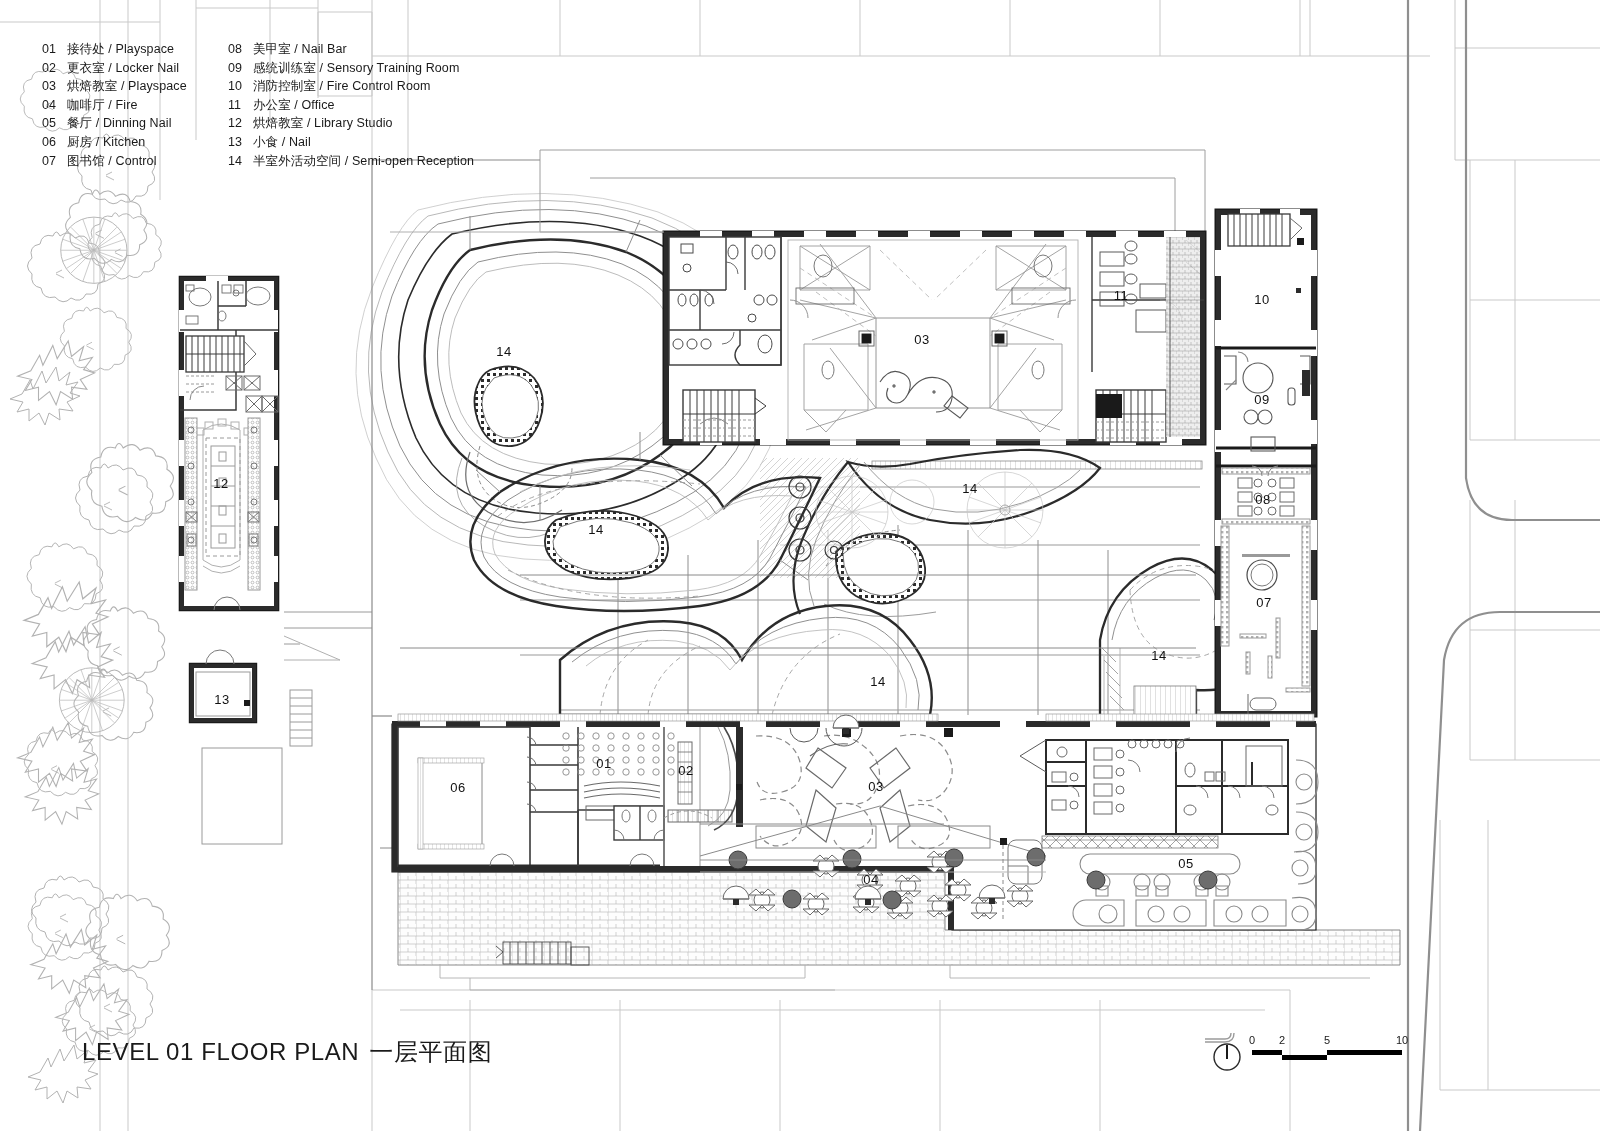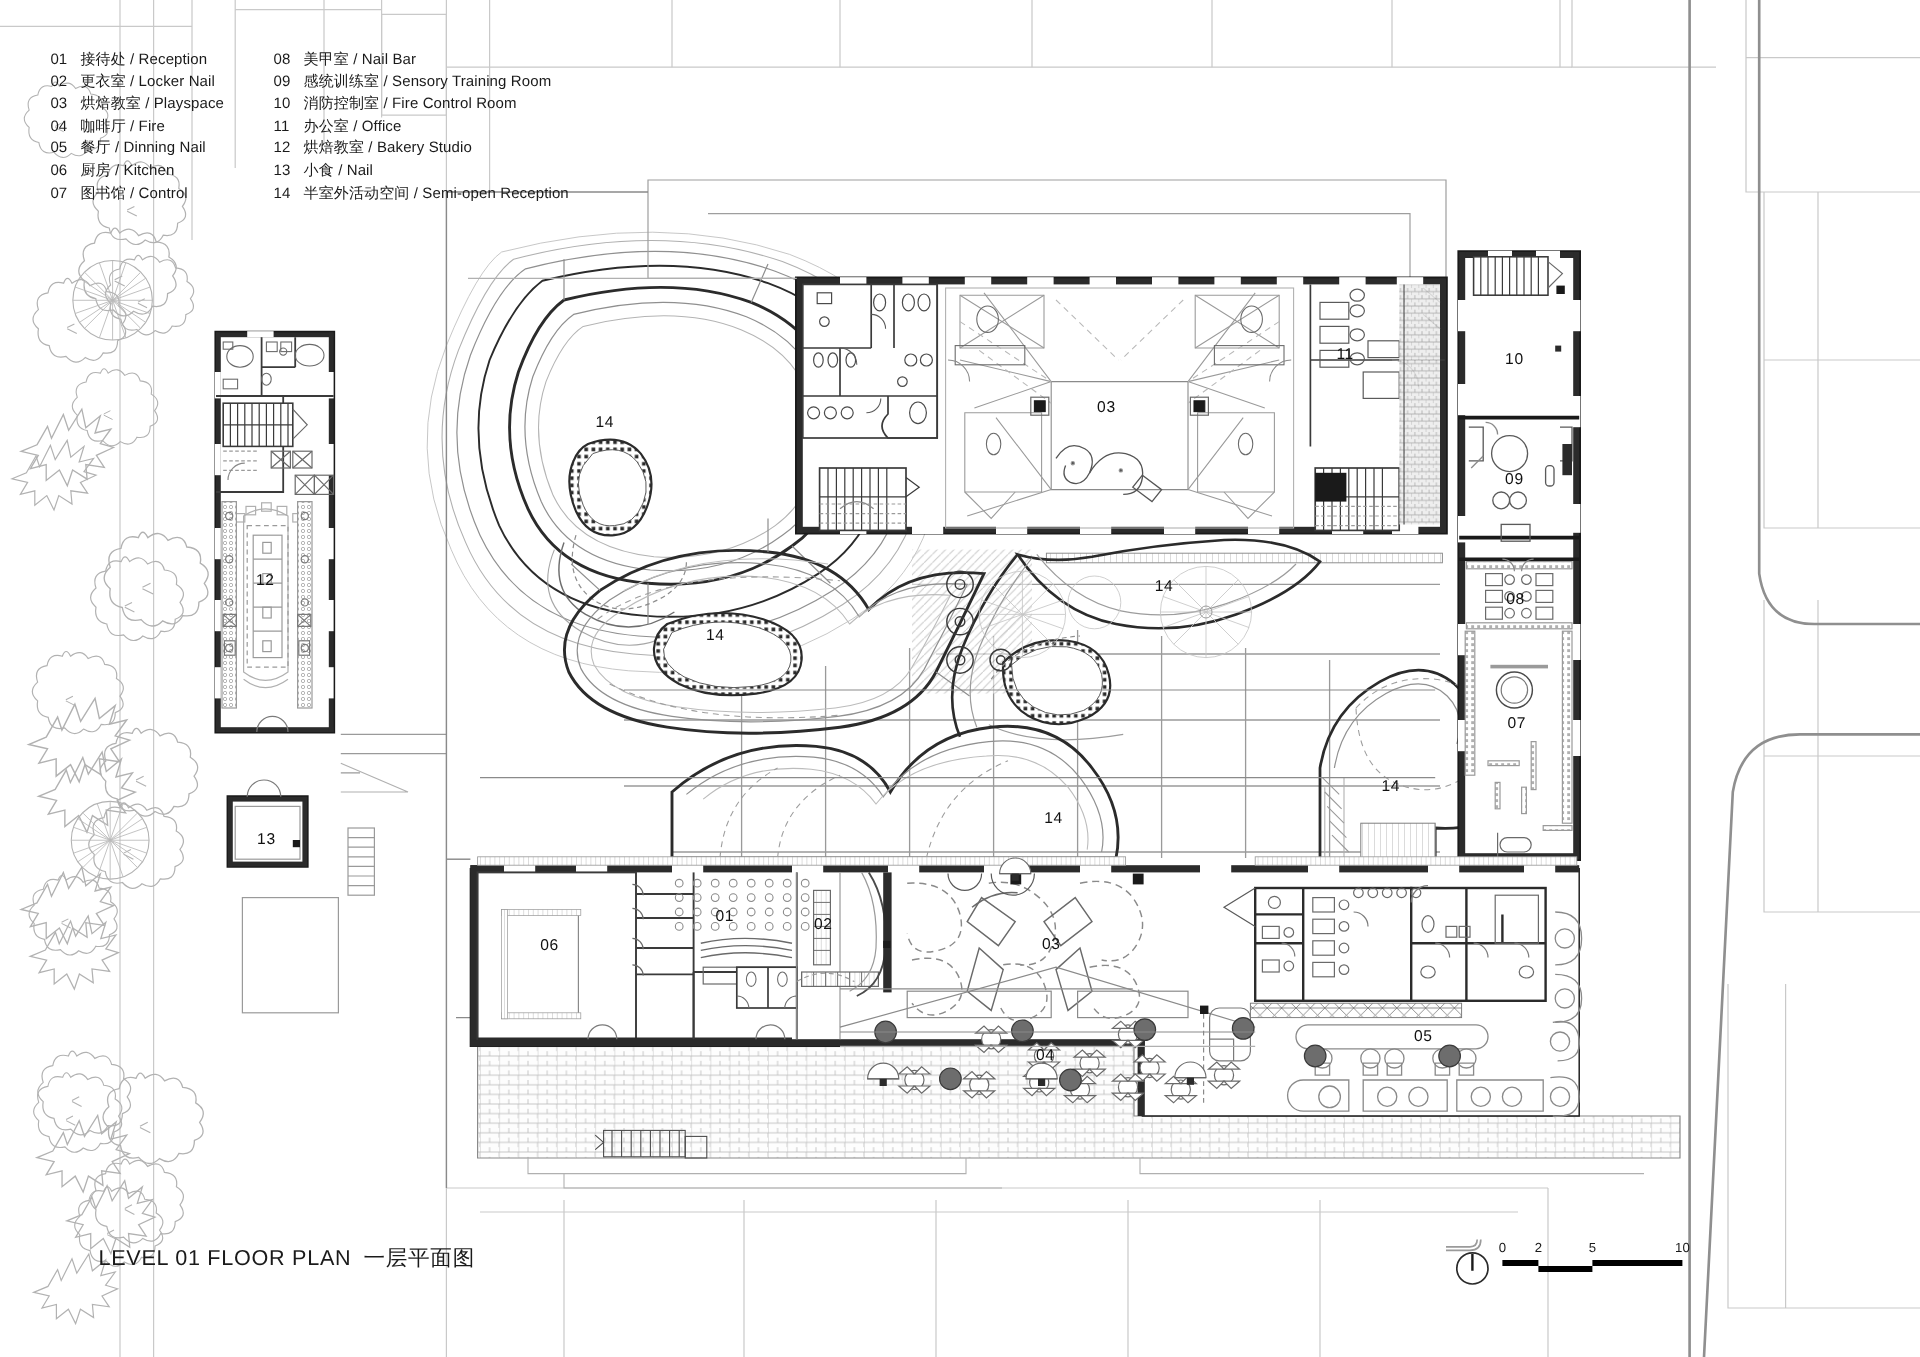--- a/index.html
+++ b/index.html
@@ -1086,7 +1086,7 @@
     <div class="legend-col c1" id="legend-col-1">
         <div class="legend-row">
           <span class="legend-num">01</span>
-          <span class="legend-txt">接待处 / Reception</span>
+          <span class="legend-txt">接待处 / Playspace</span>
         </div>
         <div class="legend-row">
           <span class="legend-num">02</span>

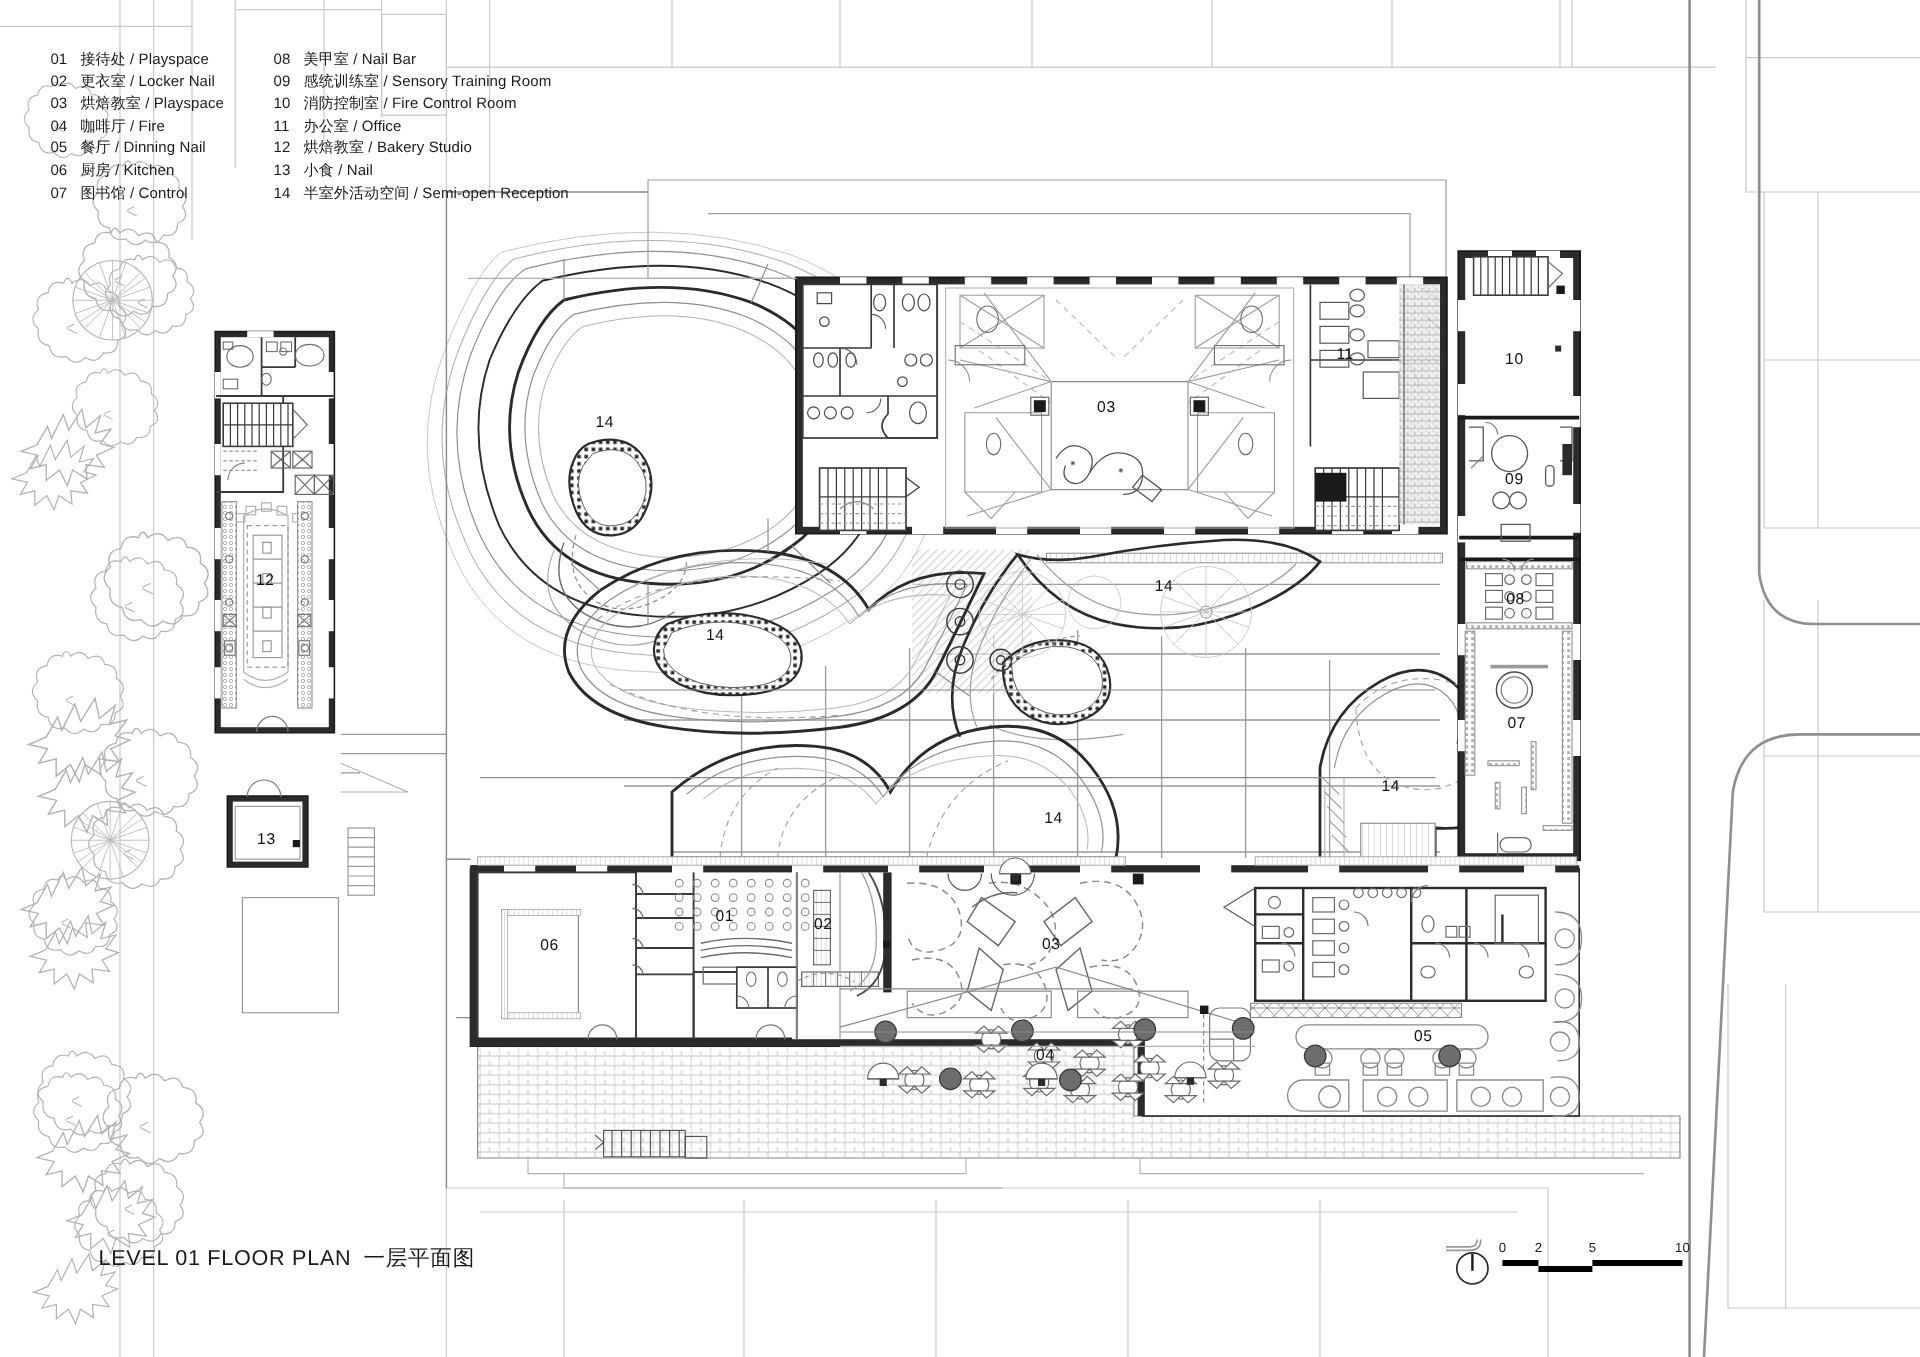--- a/index.html
+++ b/index.html
@@ -1132,7 +1132,7 @@
         </div>
         <div class="legend-row">
           <span class="legend-num">12</span>
-          <span class="legend-txt">烘焙教室 / Bakery Studio</span>
+          <span class="legend-txt">烘焙教室 / Library Studio</span>
         </div>
         <div class="legend-row">
           <span class="legend-num">13</span>

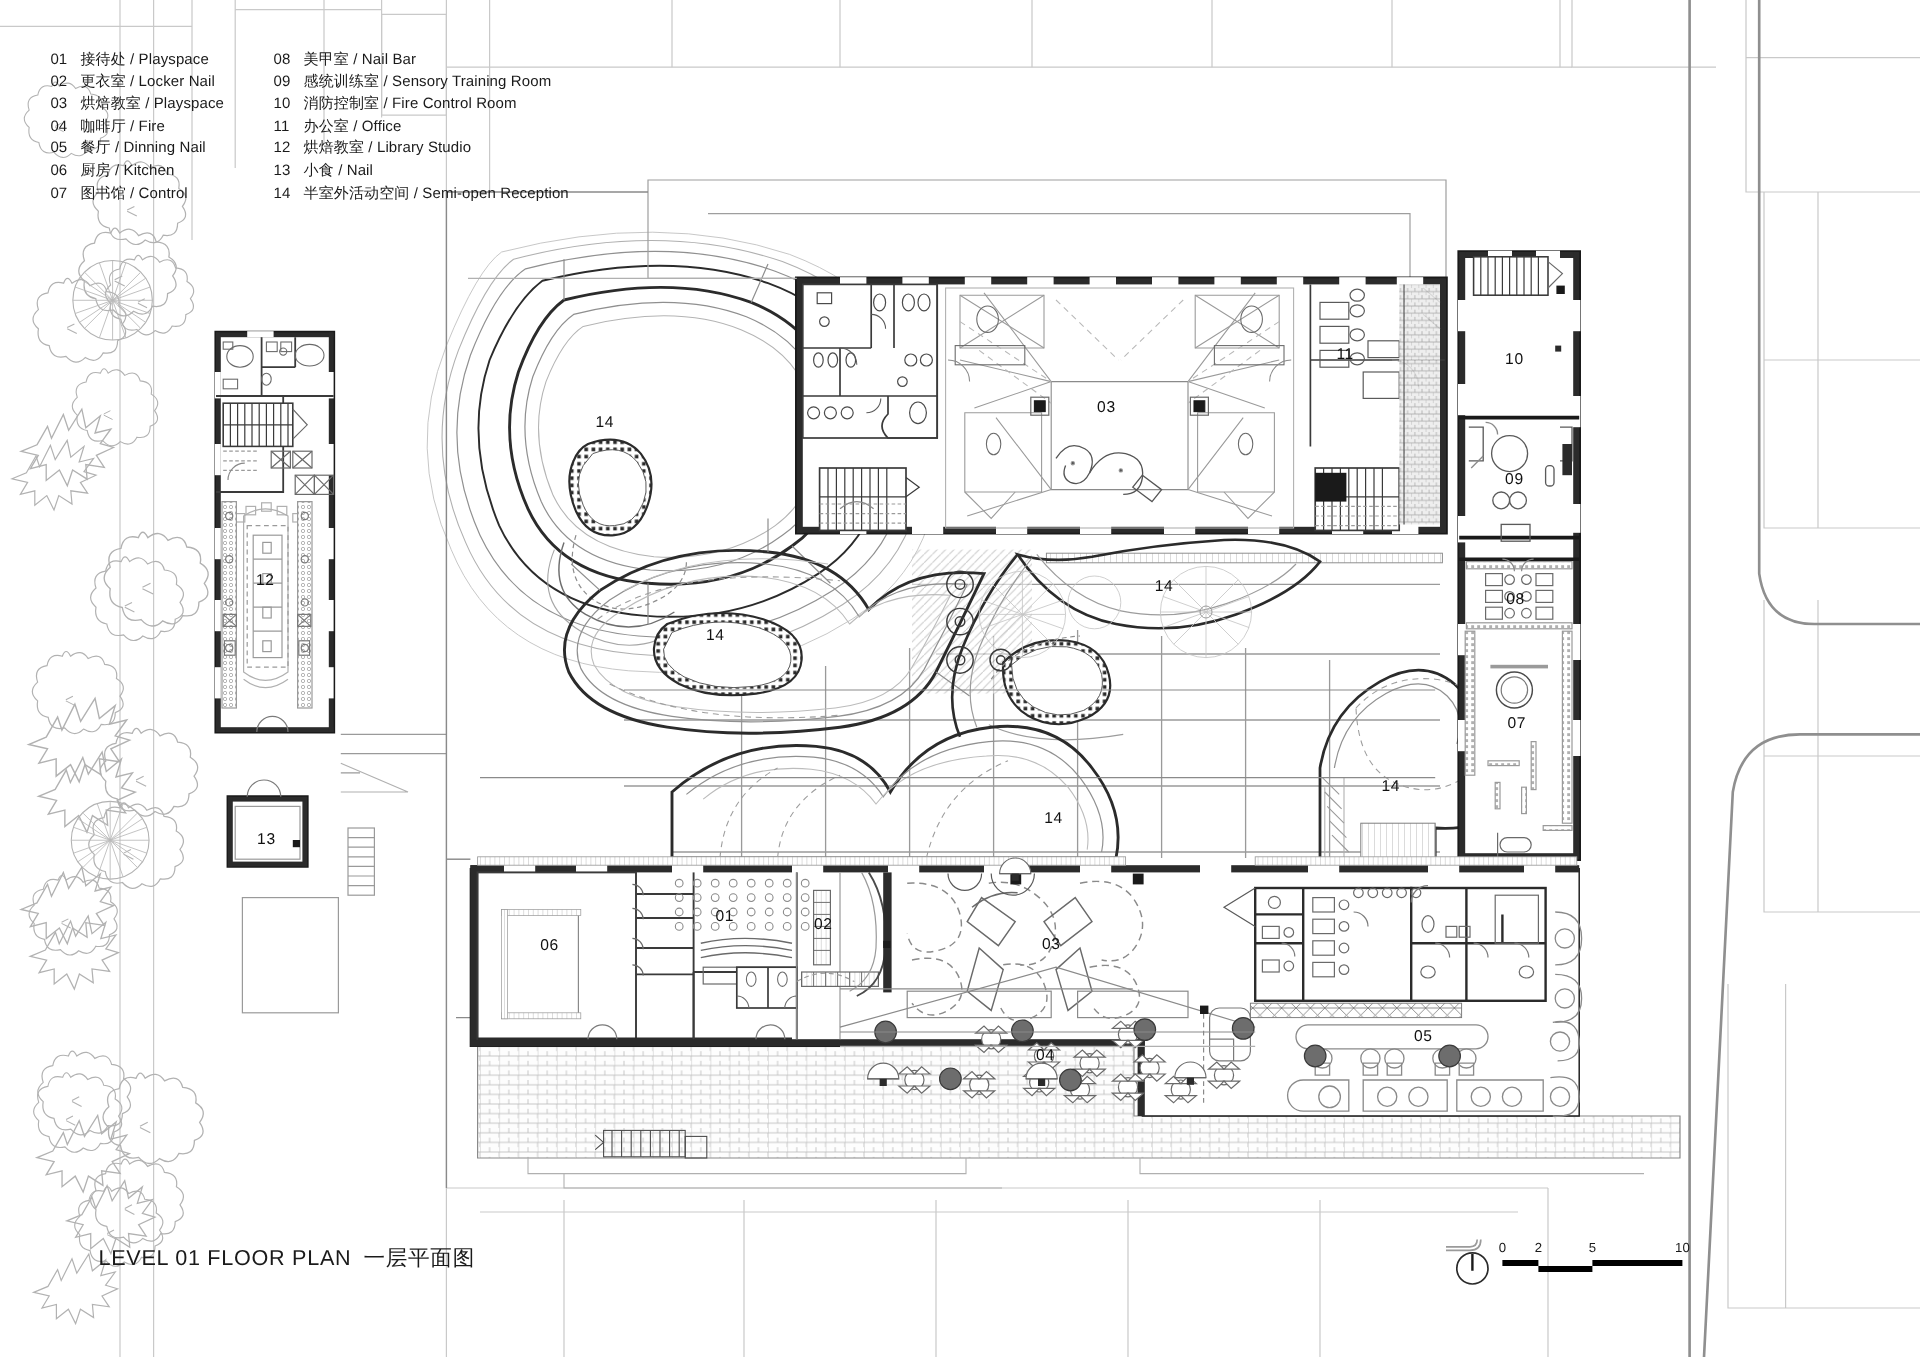--- a/index.html
+++ b/index.html
@@ -20,7 +20,7 @@
   .legend-txt{}
 
   
-  #plan-title{position:absolute;left:82px;top:1036px;font-size:18px;
+  #plan-title{position:absolute;left:82px;top:1036px;font-size:24px;
               letter-spacing:.6px;z-index:40;white-space:nowrap;}
   #plan-title .cn{margin-left:10px;}
 

